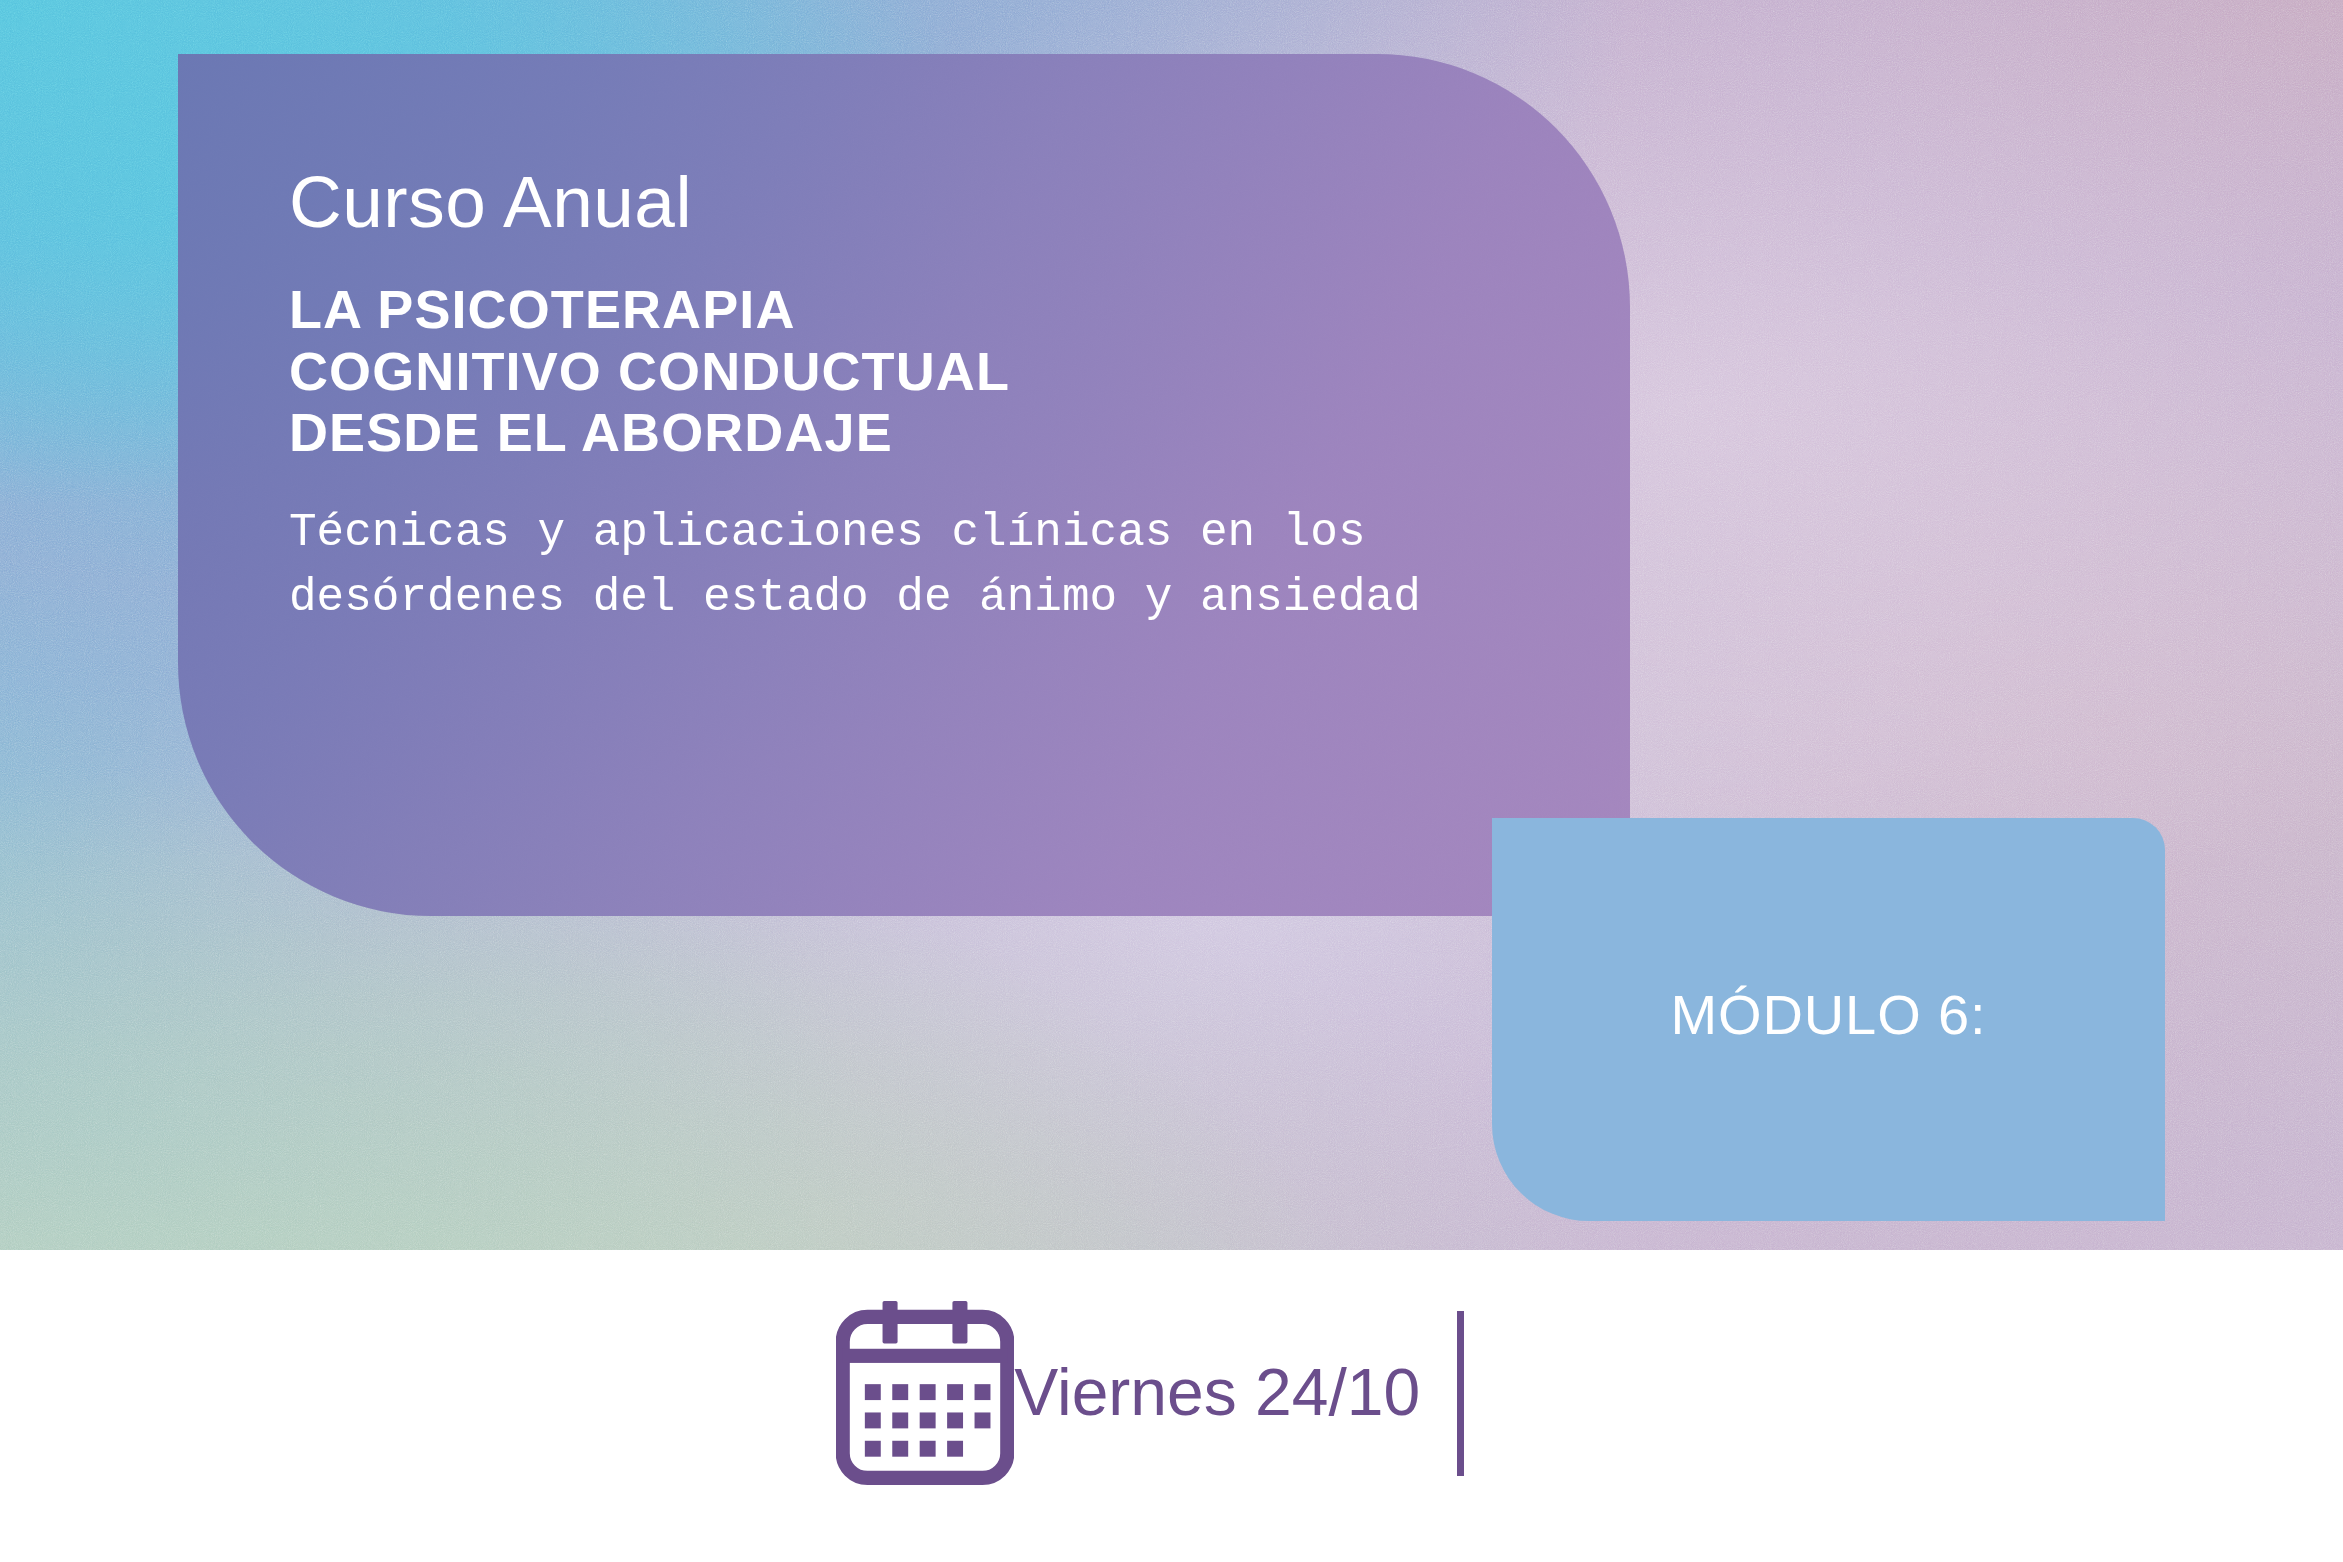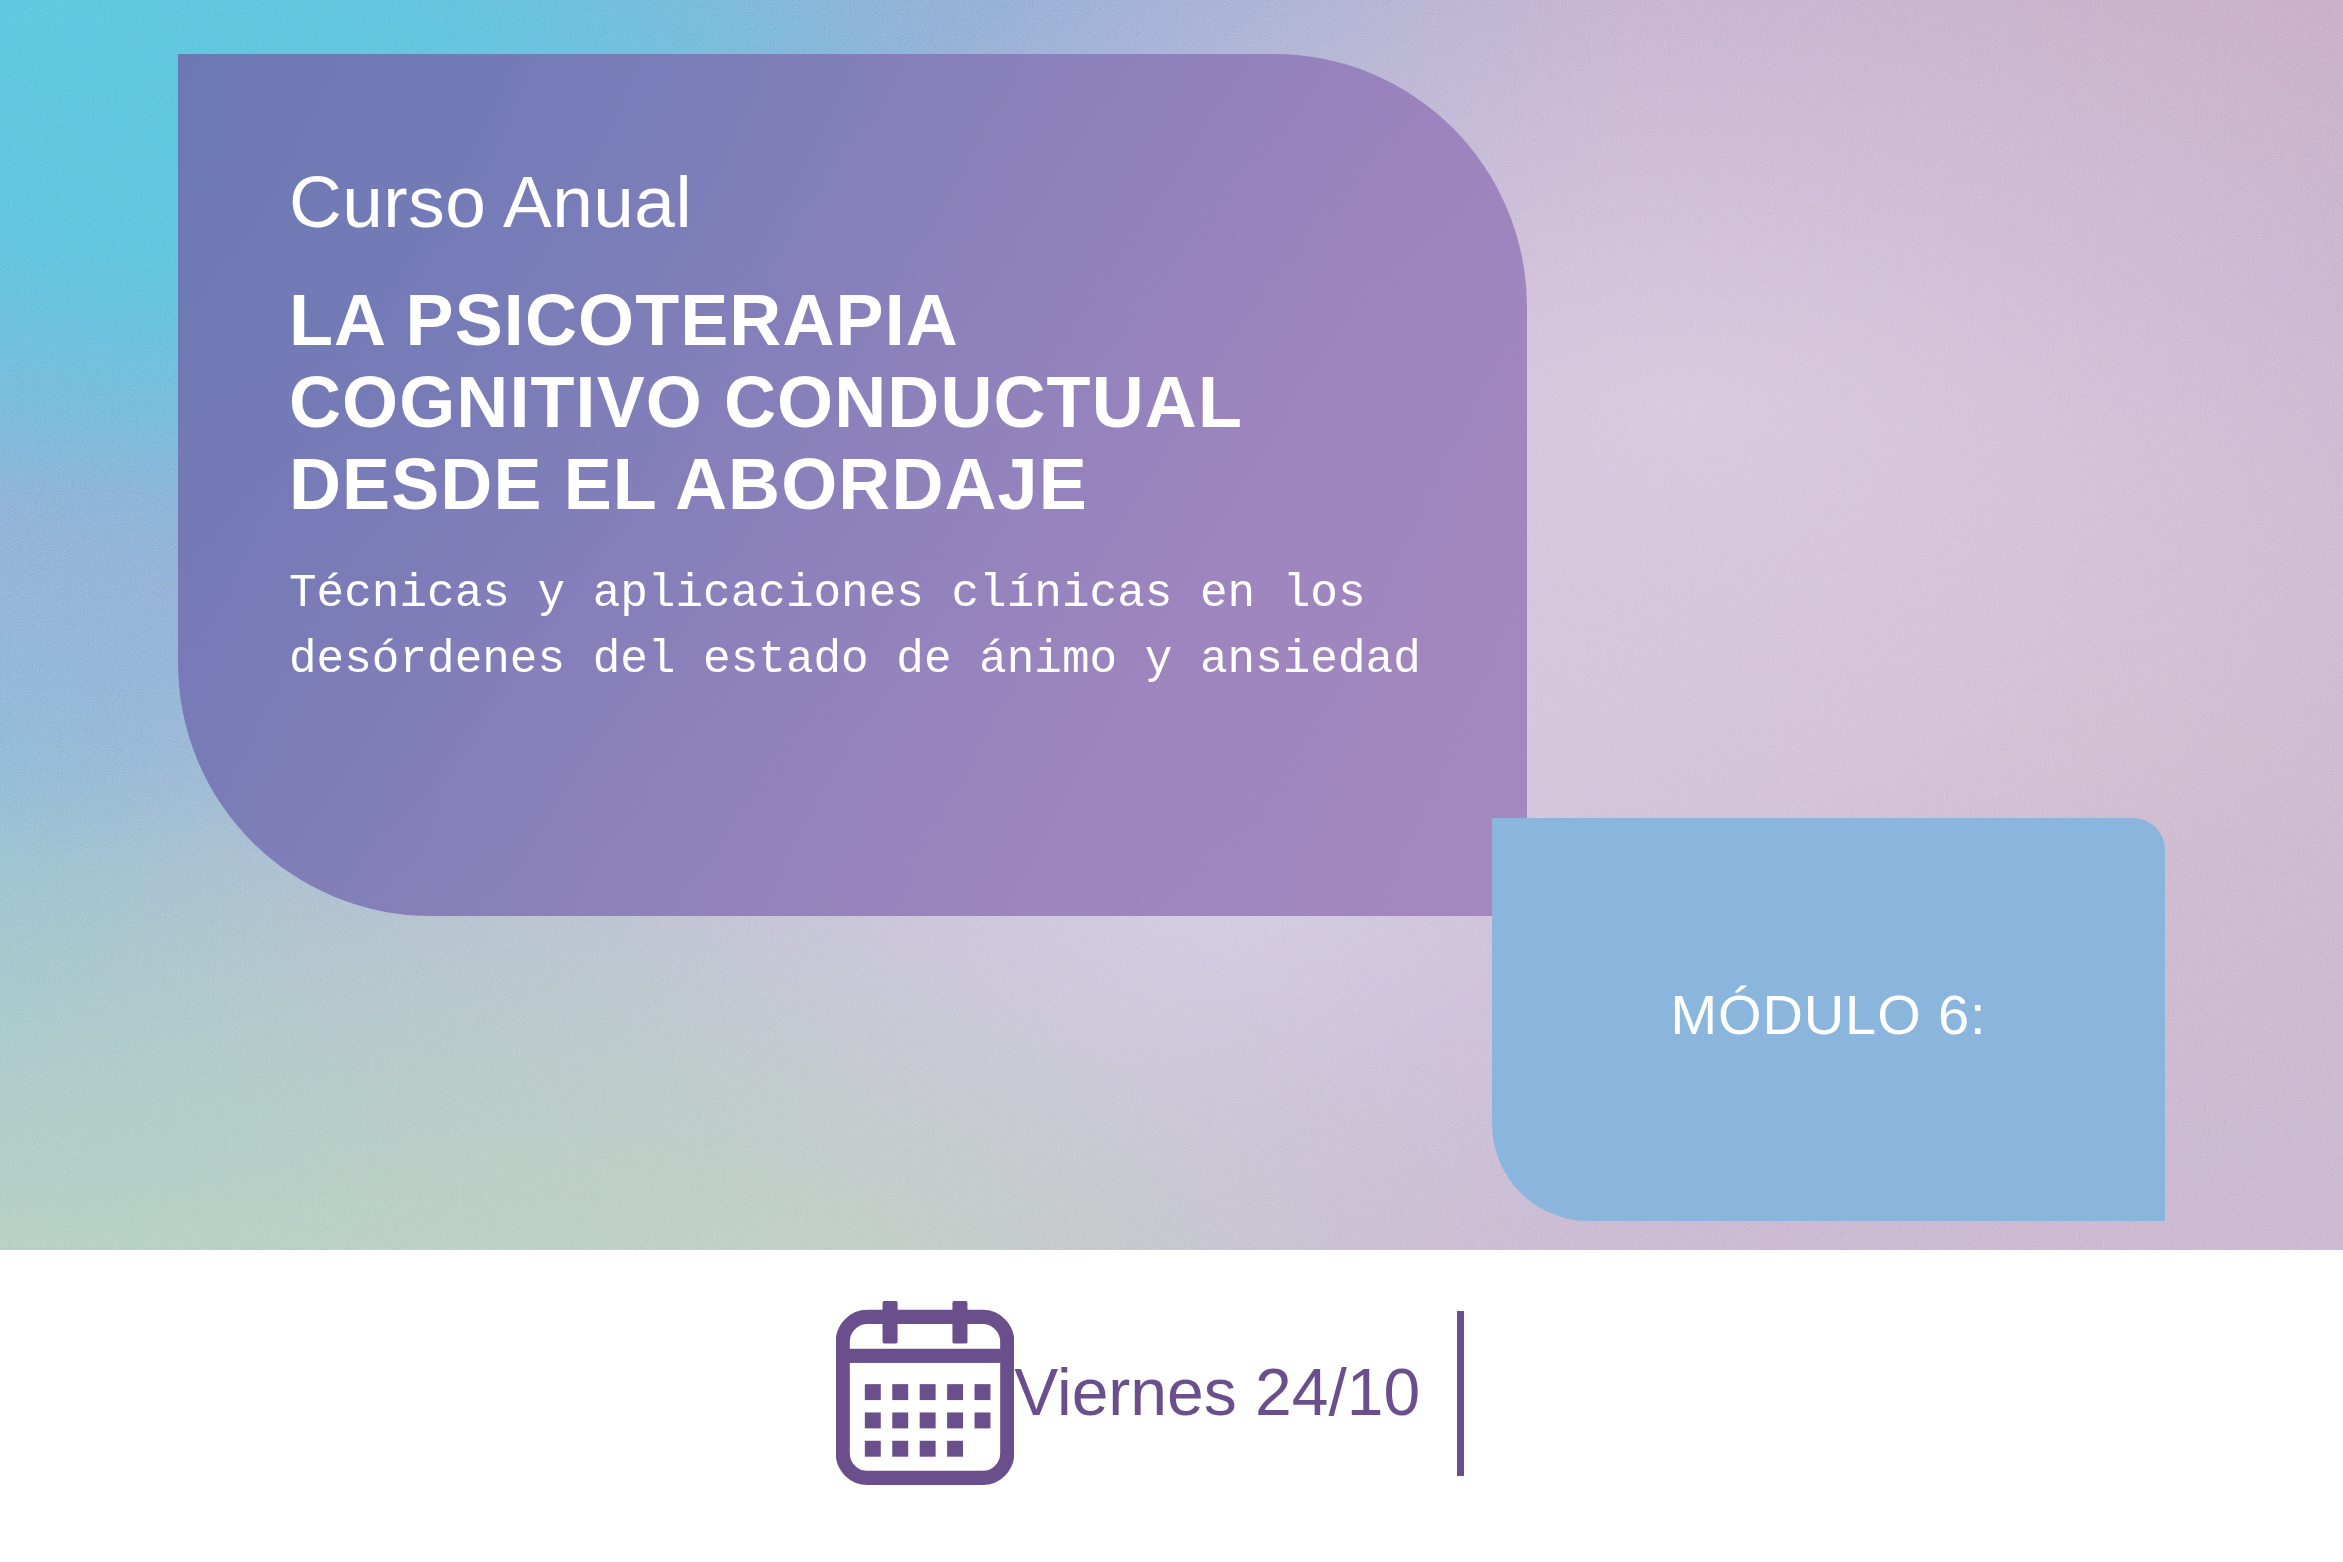--- a/index.html
+++ b/index.html
@@ -56,7 +56,7 @@
     position: absolute;
     left: 178px;
     top: 54px;
-    width: 1349px;
+    width: 1452px;
     height: 862px;
     border-radius: 0 253px 0 253px;
     background: linear-gradient(118deg,

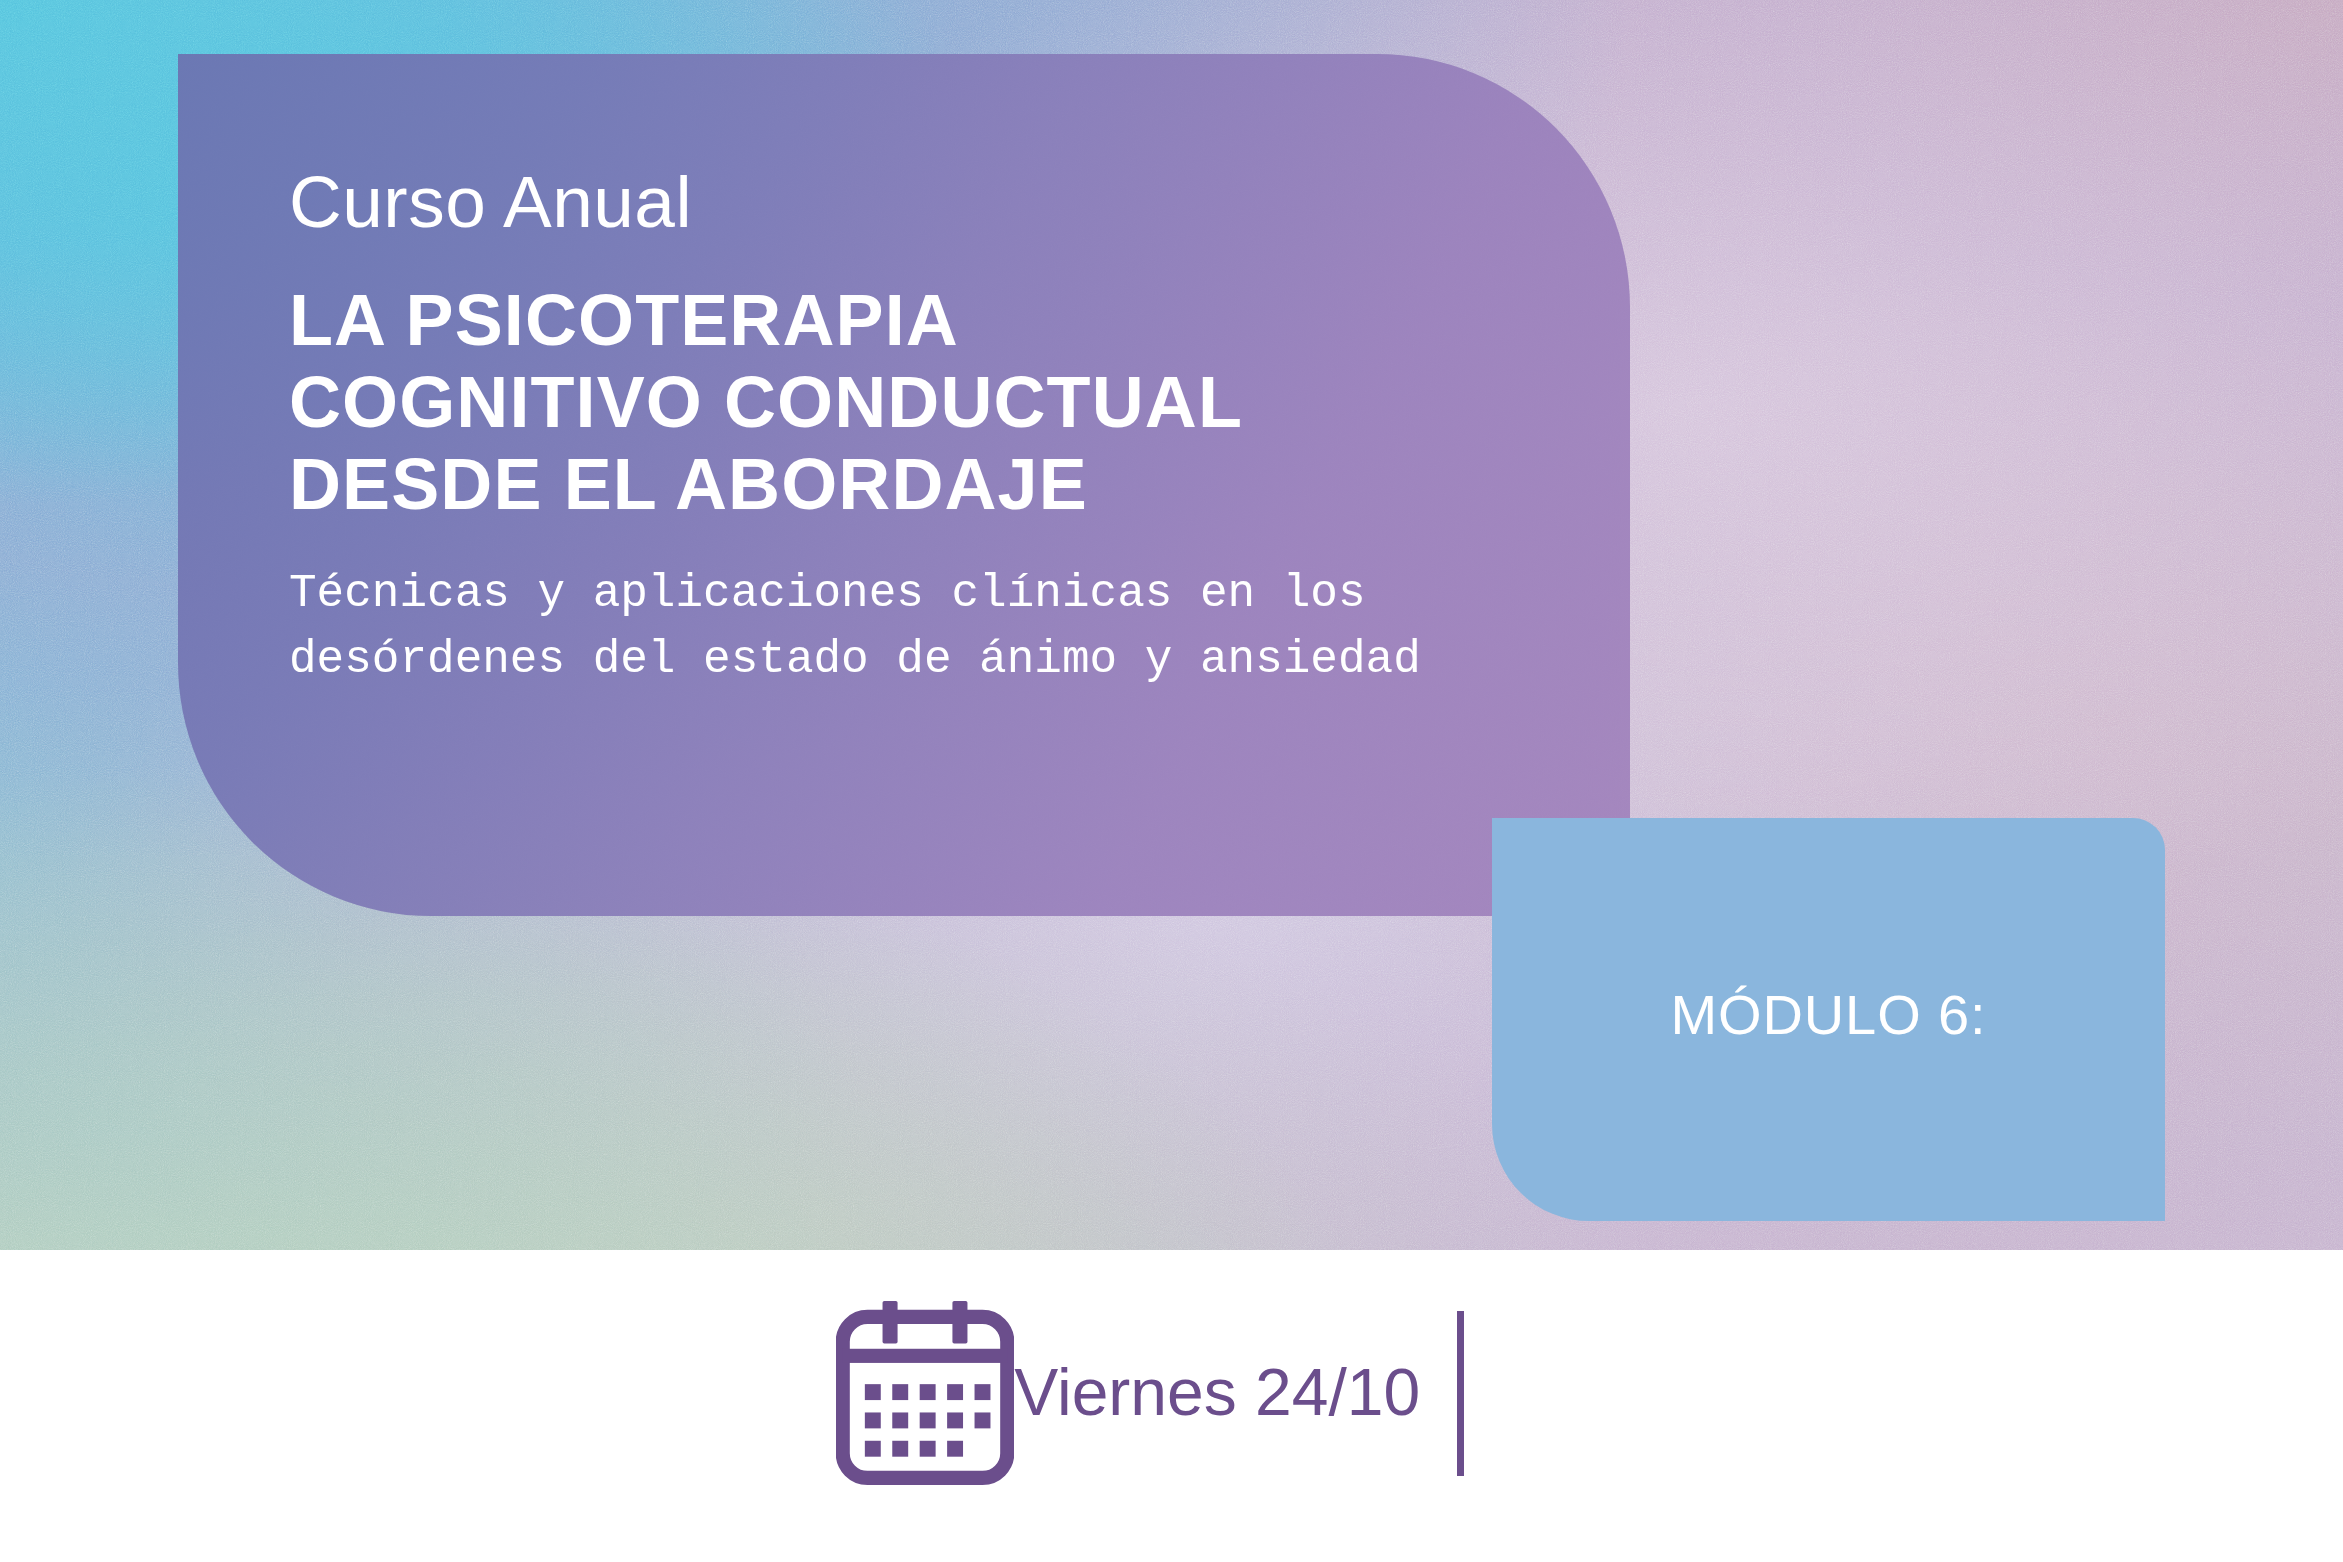--- a/index.html
+++ b/index.html
@@ -86,7 +86,7 @@
   .headline {
     margin: 0;
     color: #ffffff;
-    font-size: 72px;
+    font-size: 54px;
     font-weight: 700;
     letter-spacing: 1.1px;
     line-height: 1.14;

